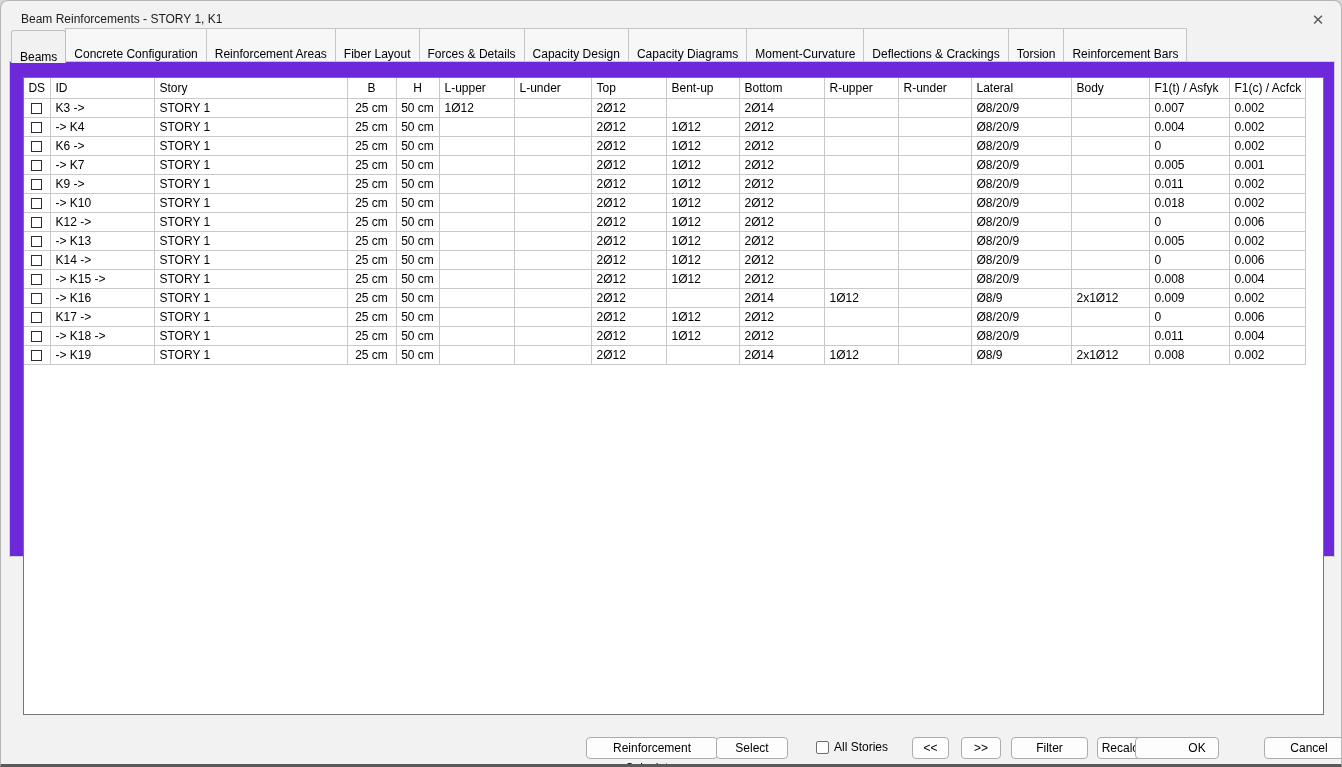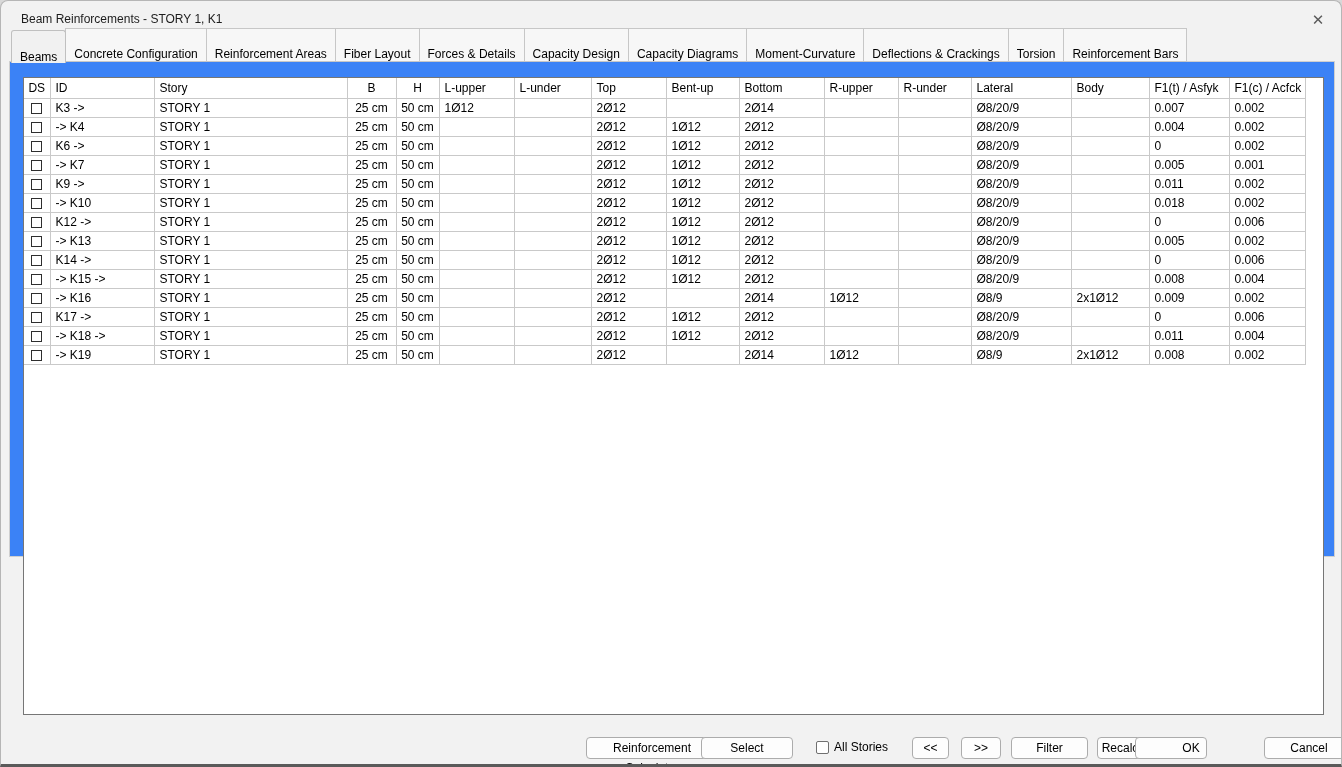--- a/index.html
+++ b/index.html
@@ -19,7 +19,7 @@
   .tab.active { height:23px; line-height:21px; background:#f1f1f1; border:1px solid #c0c0c0;
     border-bottom:none; margin-bottom:-1px; border-radius:3px 3px 0 0; position:relative; z-index:3; }
   .tabpage { position:absolute; left:8px; top:60px; width:1326px; height:496px;
-    background:#3b82f6; border:1px solid #cfcfcf; z-index:1; }
+    background:#6d28d9; border:1px solid #cfcfcf; z-index:1; }
   .table-panel { position:absolute; left:13px; top:15px; width:1301px; height:638px;
     background:#ffffff; border:1px solid #767676; overflow:hidden; }
   table.grid { border-collapse:collapse; table-layout:fixed; width:1281px; }

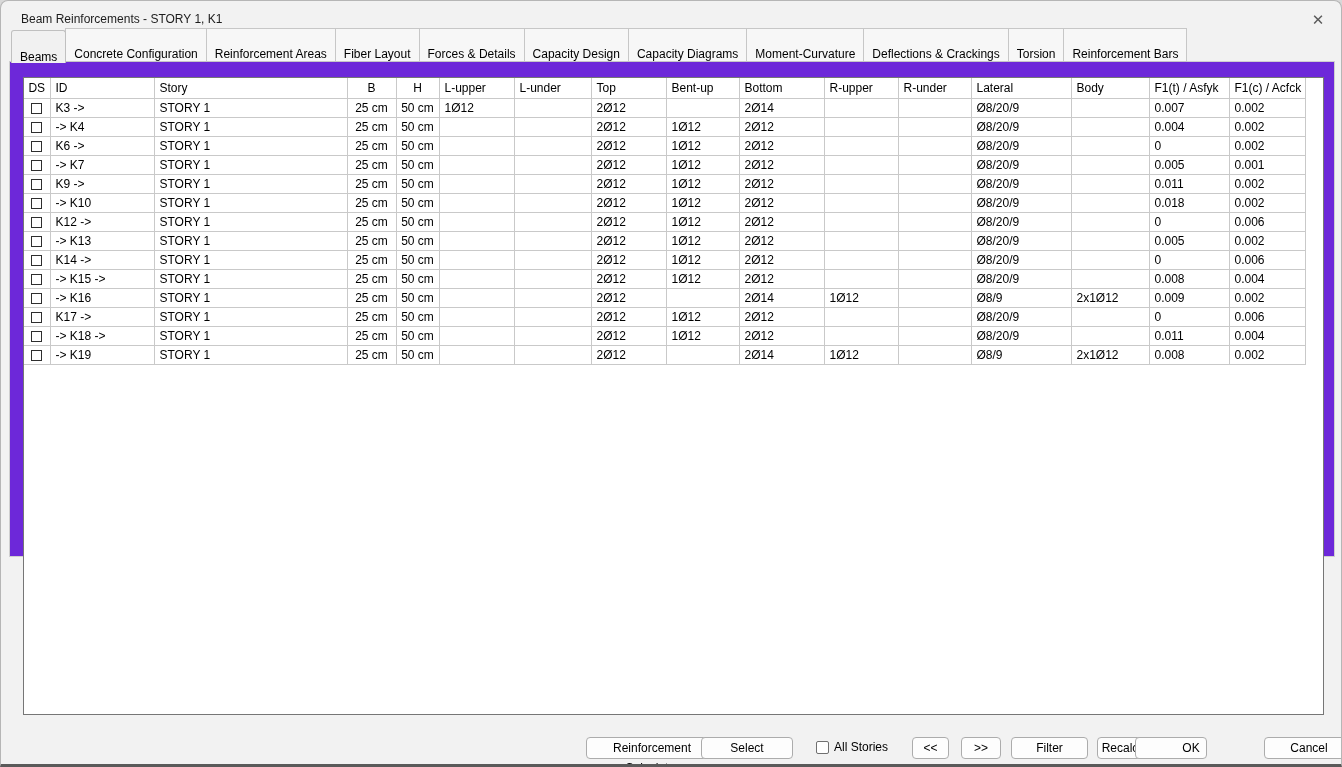--- a/index.html
+++ b/index.html
@@ -365,7 +365,7 @@
 
   <div class="footer">
     <div class="btn" style="left:585px; width:132px;">Reinforcement Calculator</div>
-    <div class="btn" style="left:700px; width:92px;">Select</div>
+    <div class="btn" style="left:715px; width:72px;">Select</div>
     <span class="fcb" style="left:815px;"></span>
     <span class="fcb-label" style="left:833px;">All Stories</span>
     <div class="btn" style="left:911px; width:37px;">&lt;&lt;</div>

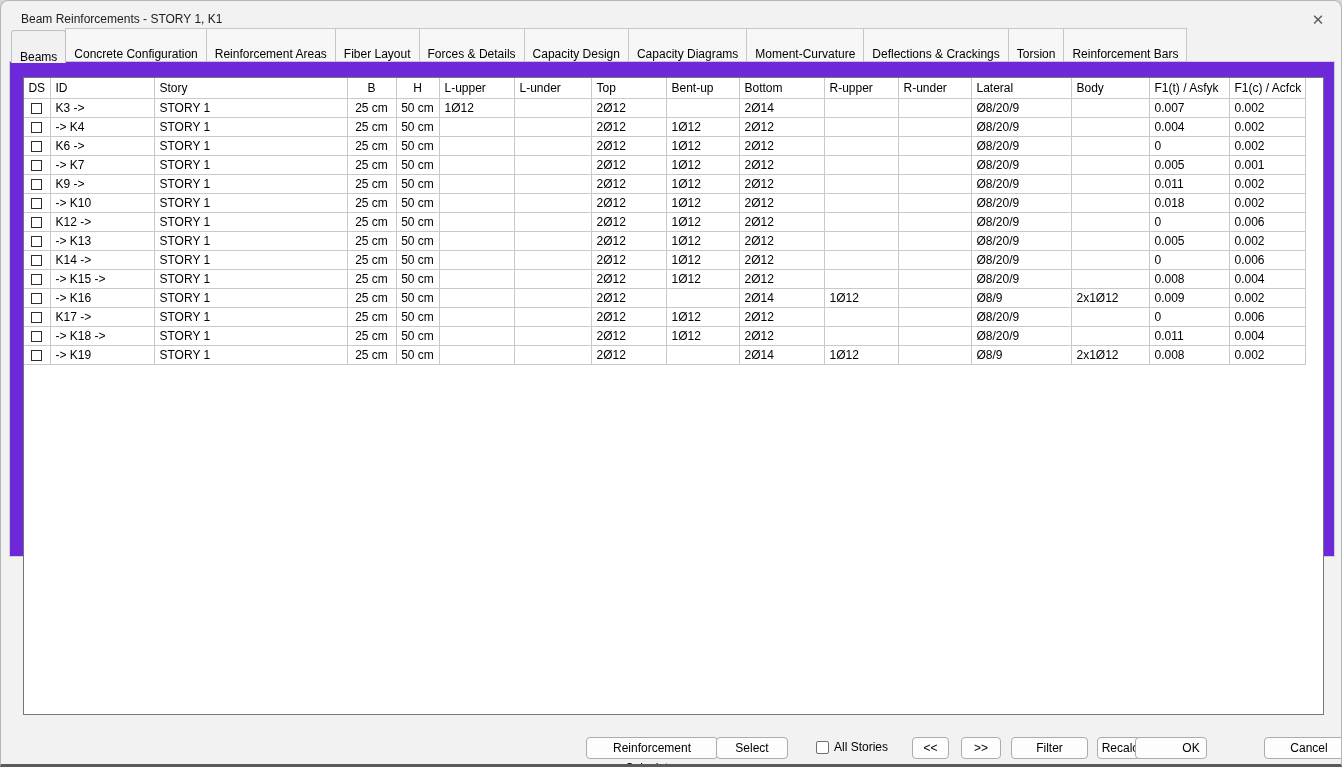--- a/index.html
+++ b/index.html
@@ -372,7 +372,7 @@
     <div class="btn" style="left:960px; width:40px;">&gt;&gt;</div>
     <div class="btn" style="left:1010px; width:77px;">Filter</div>
     <div class="btn" style="left:1096px; width:72px;">Recalculate</div>
-    <div class="btn" style="left:1134px; width:72px;padding-left:40px;">OK</div>
+    <div class="btn" style="left:1134px; width:84px;padding-left:40px;">OK</div>
     <div class="btn" style="left:1263px; width:90px;">Cancel</div>
   </div>
 

